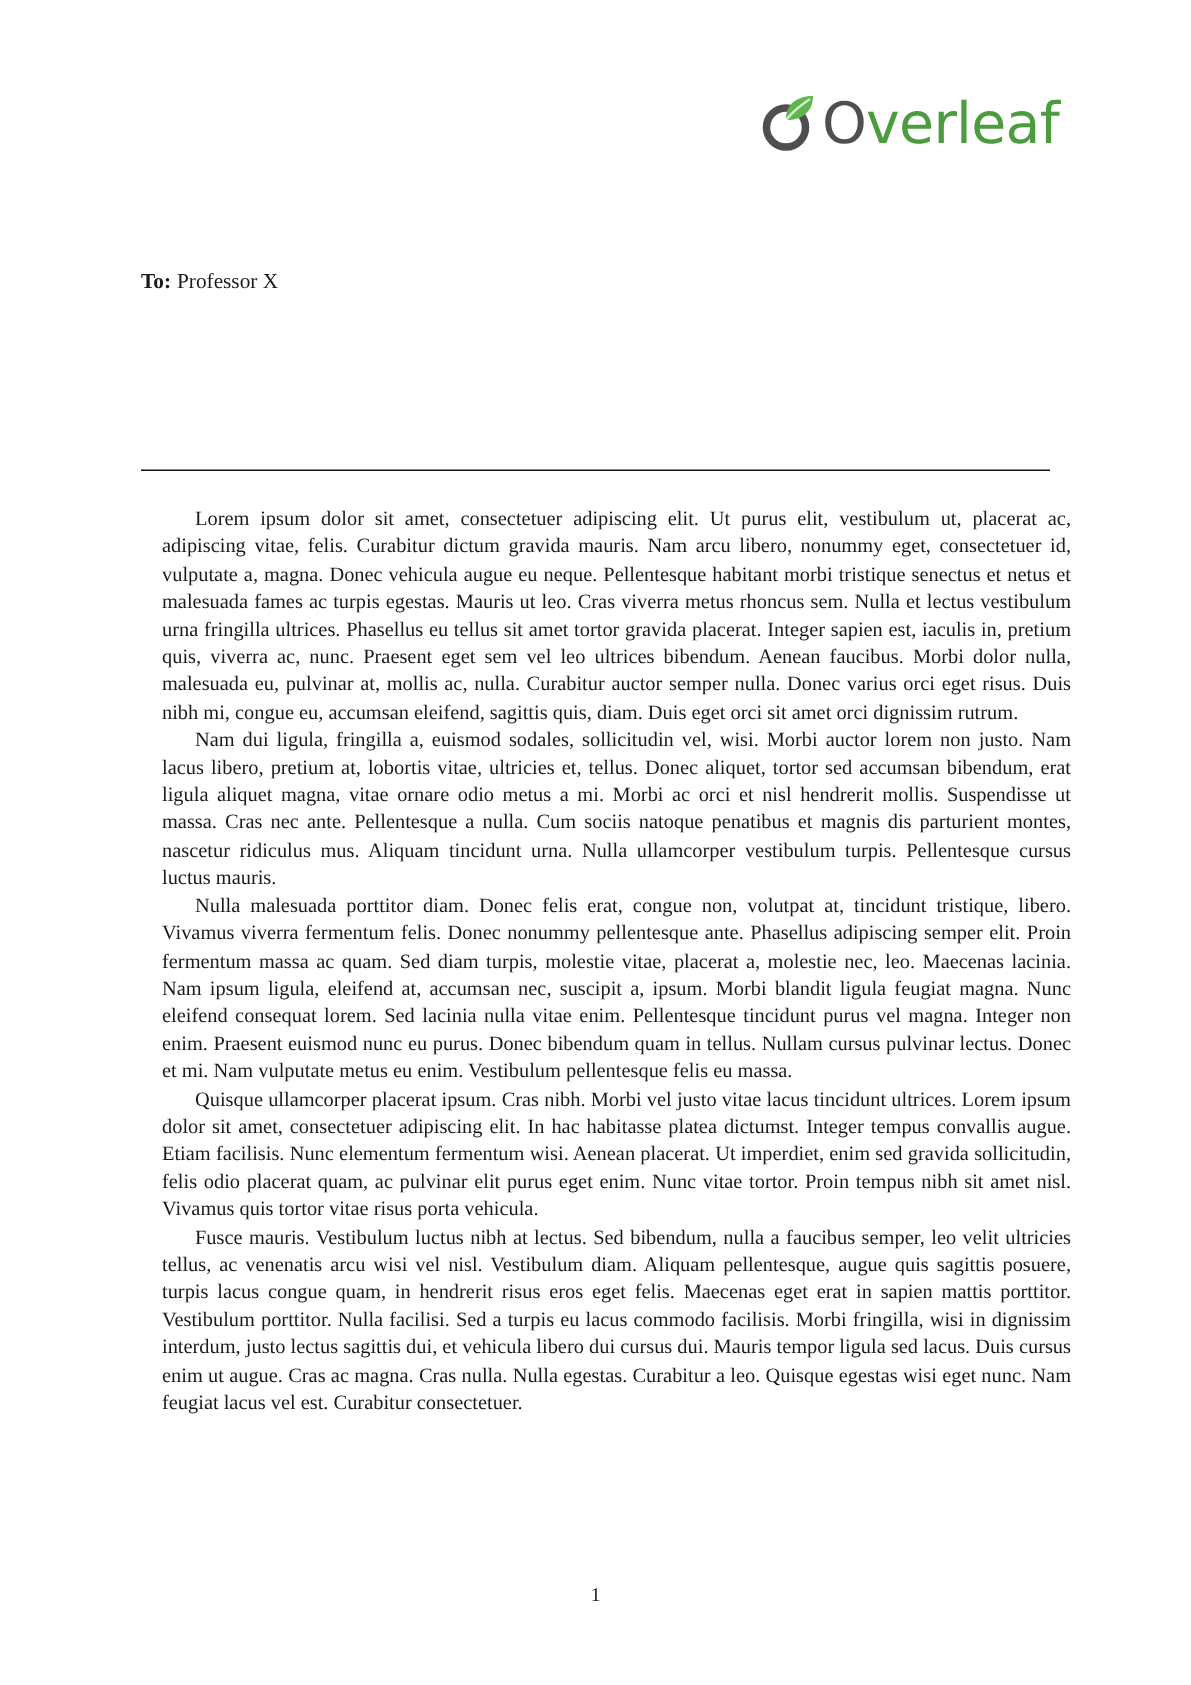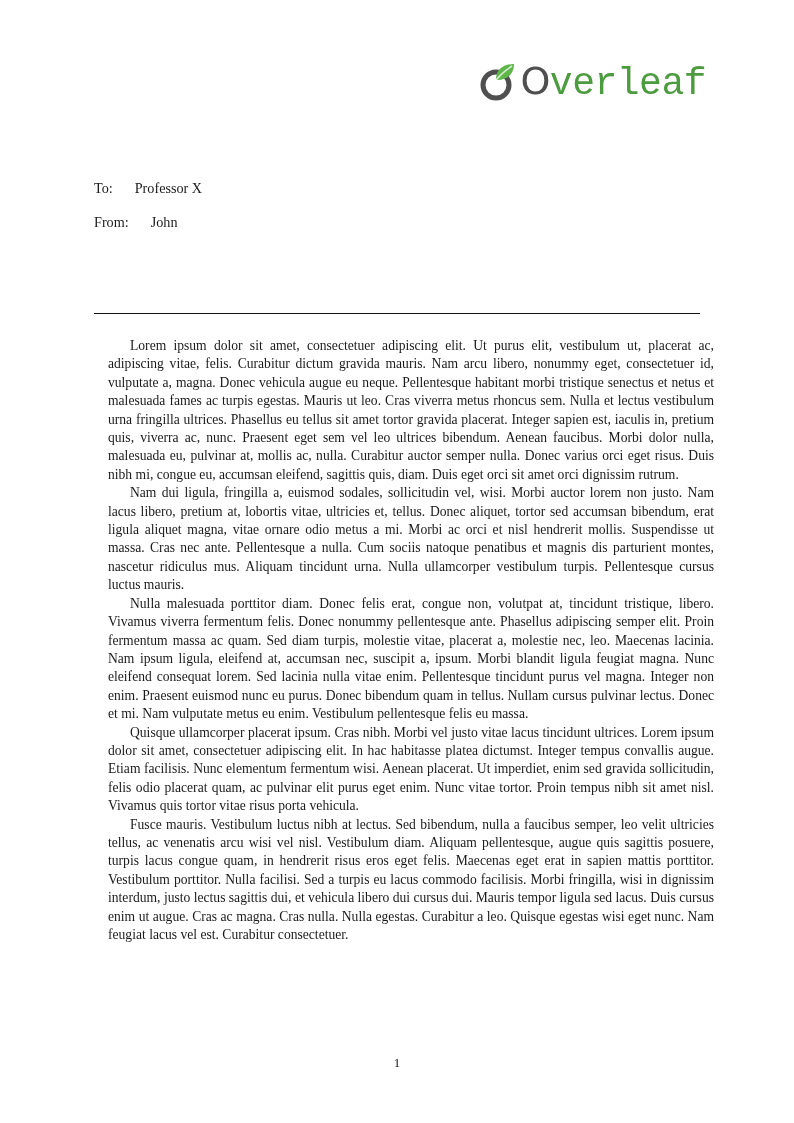--- a/index.html
+++ b/index.html
@@ -43,7 +43,7 @@
     font-weight: 400;
   }
   .logo-text .dark { color: #4f4f4f; }
-  .logo-text .green { color: #4d9b3f; font-family: Liberation Mono, monospace; }
+  .logo-text .green { color: #4d9b3f; }
 
   
   .fields {

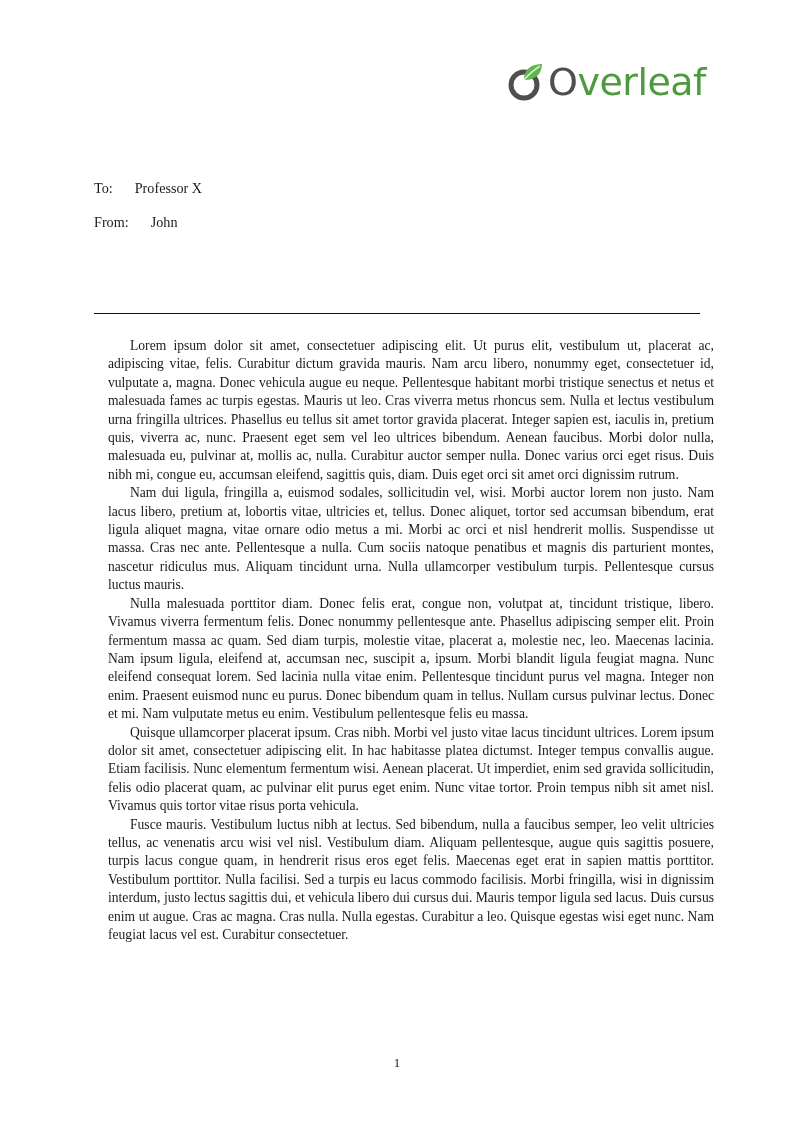--- a/index.html
+++ b/index.html
@@ -58,7 +58,7 @@
     line-height: 1.2;
   }
   .field-label {
-    font-weight: normal;
+    font-weight: bold;
     font-family: "Liberation Serif", serif;
   }
   .field-value {

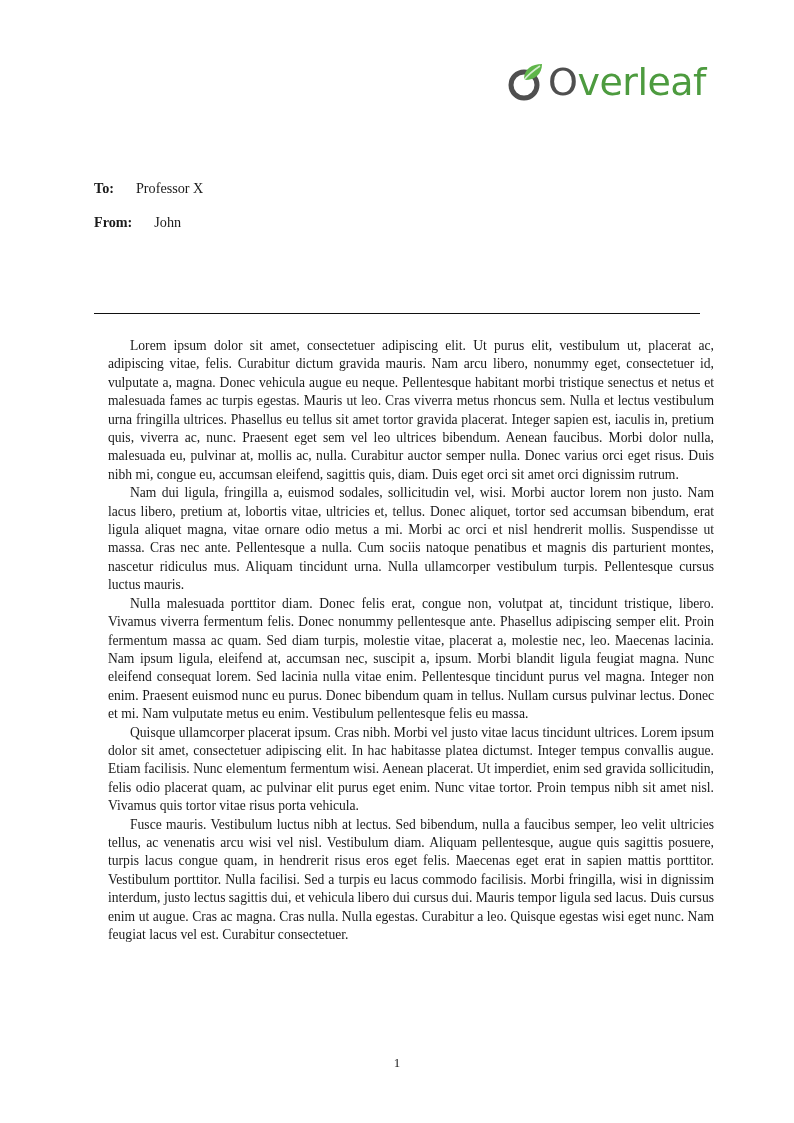--- a/index.html
+++ b/index.html
@@ -63,7 +63,7 @@
   }
   .field-value {
     font-family: "Liberation Serif", serif;
-    margin-left: 22px;
+    margin-left: 4px;
     text-align: center;
   }
   .rule {

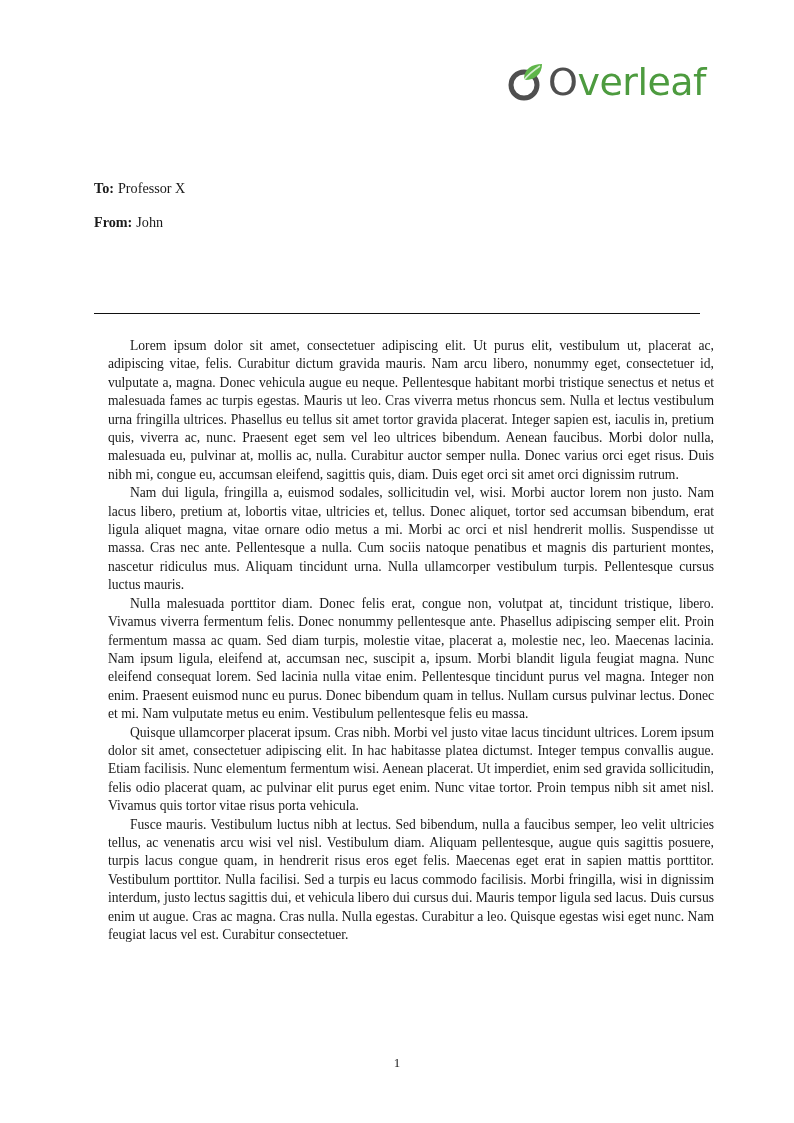--- a/index.html
+++ b/index.html
@@ -122,9 +122,6 @@
     <div class="field-row">
       <span class="field-label">To:</span><span class="field-value">Professor X</span>
     </div>
-    <div class="field-row">
-      <span class="field-label">From:</span><span class="field-value">John</span>
-    </div>
   </div>
 
   <div class="rule"></div>

